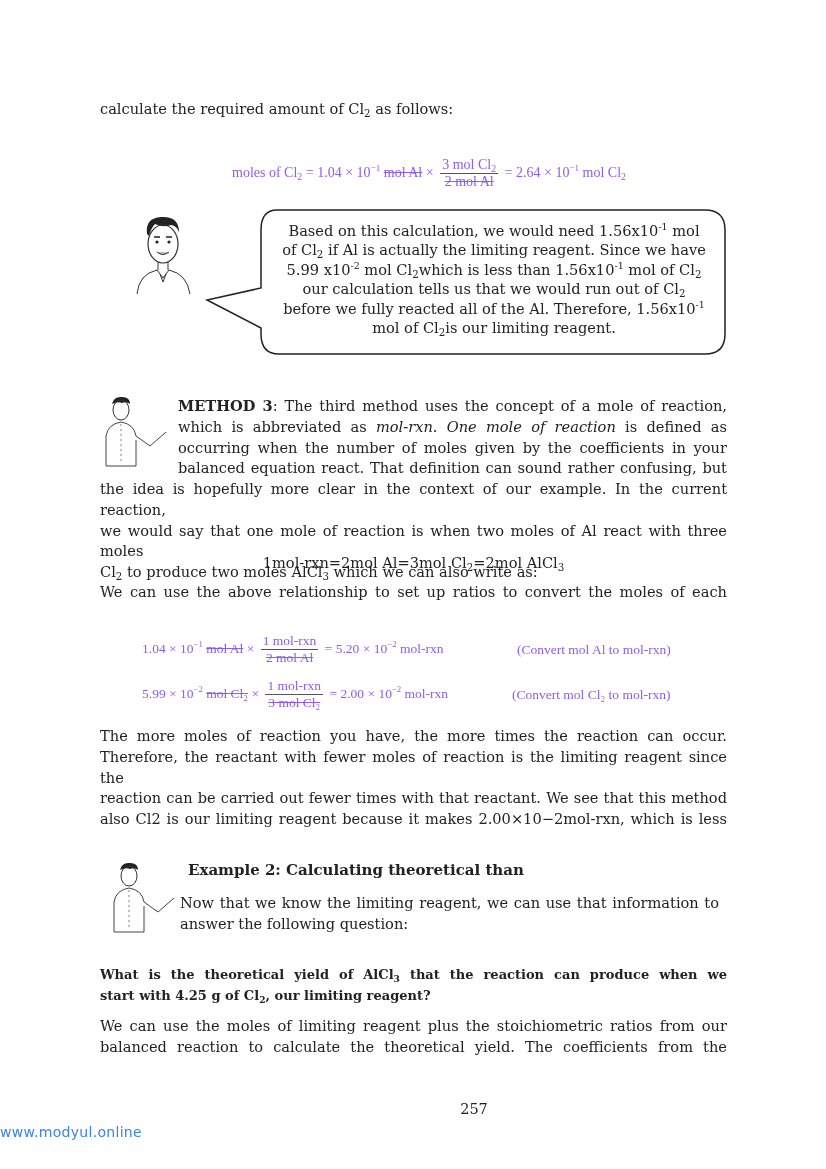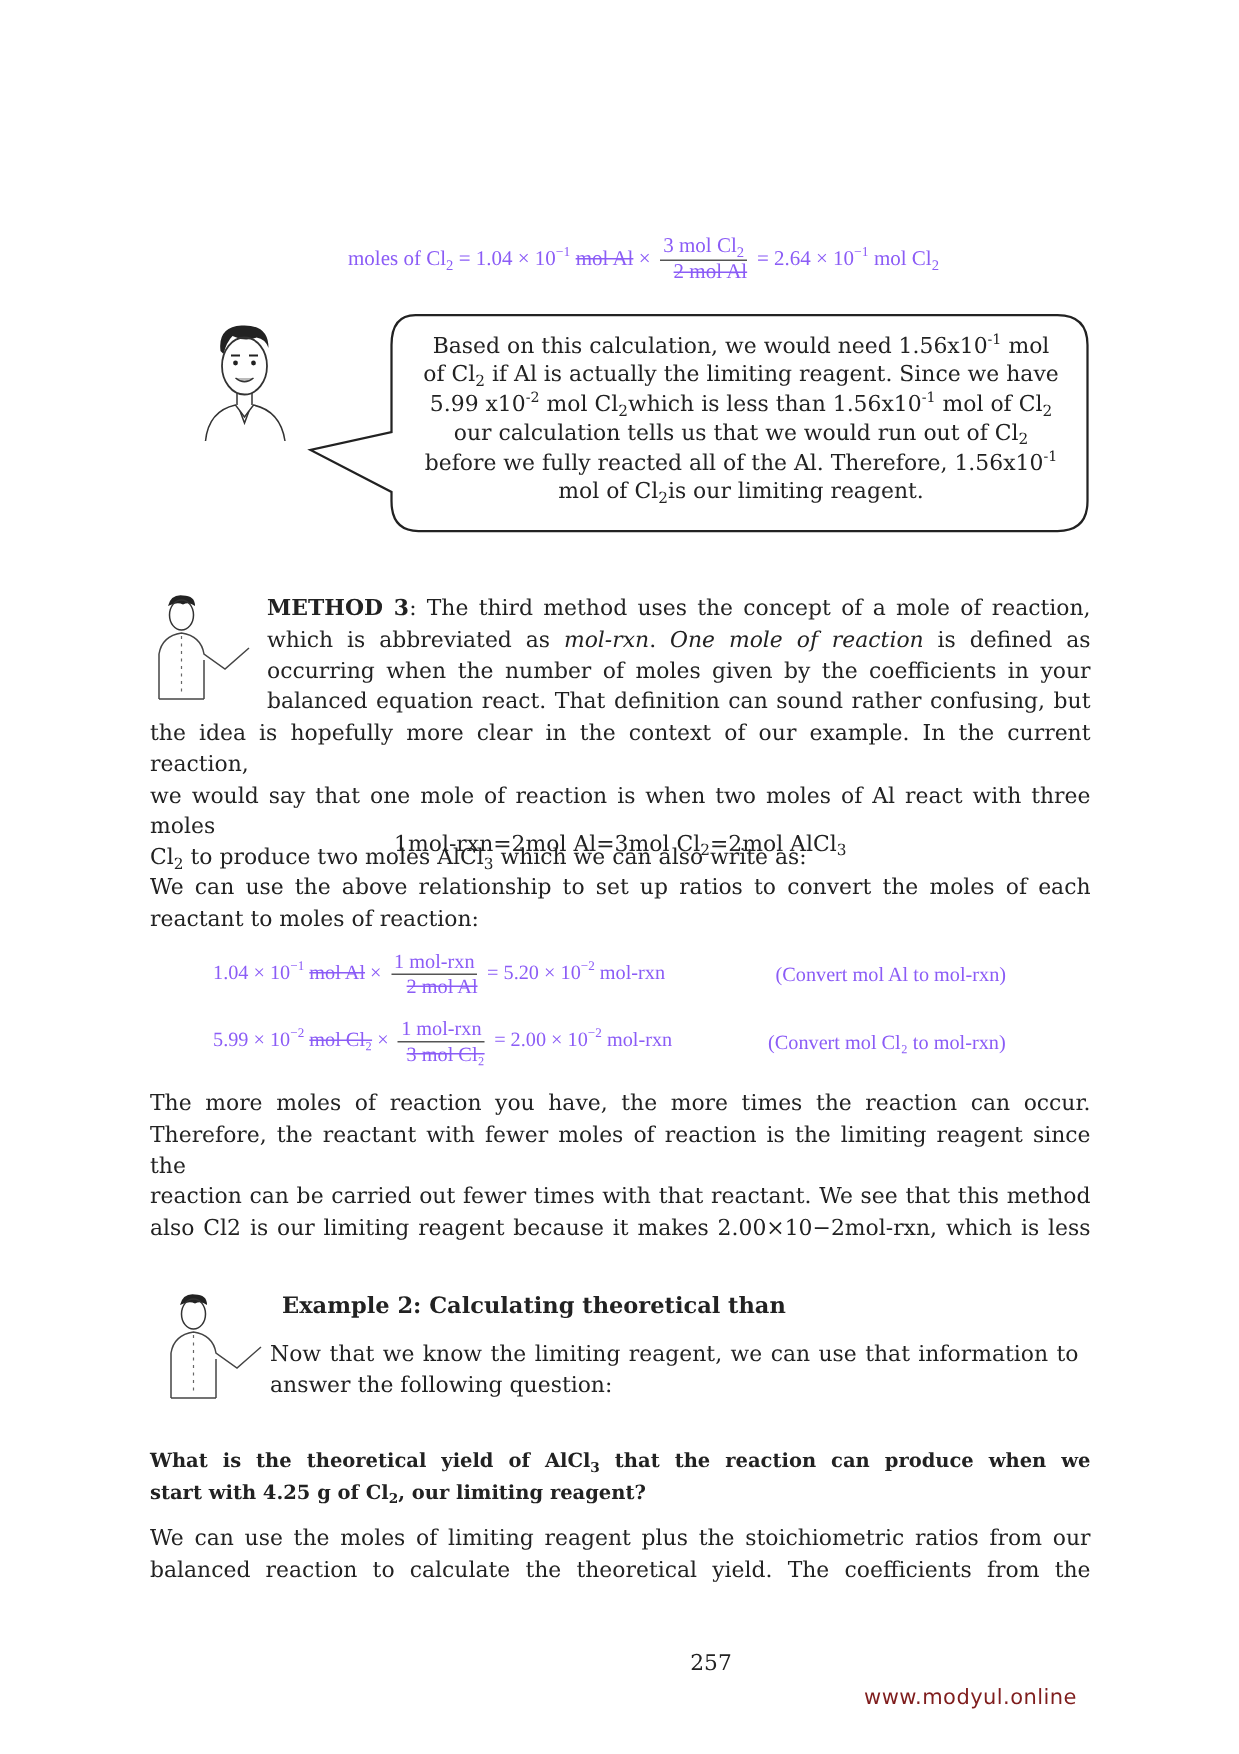--- a/index.html
+++ b/index.html
@@ -23,6 +23,7 @@
 <body>
 
 <div class="abs p" style="left:100px; top:99px; width:627px;">
+  <div><span>calculate the required amount of Cl</span><sub>2</sub><span> as follows:</span></div>
 </div>
 
 <div class="abs eq" style="left:232px; top:158px; font-size:14px;">

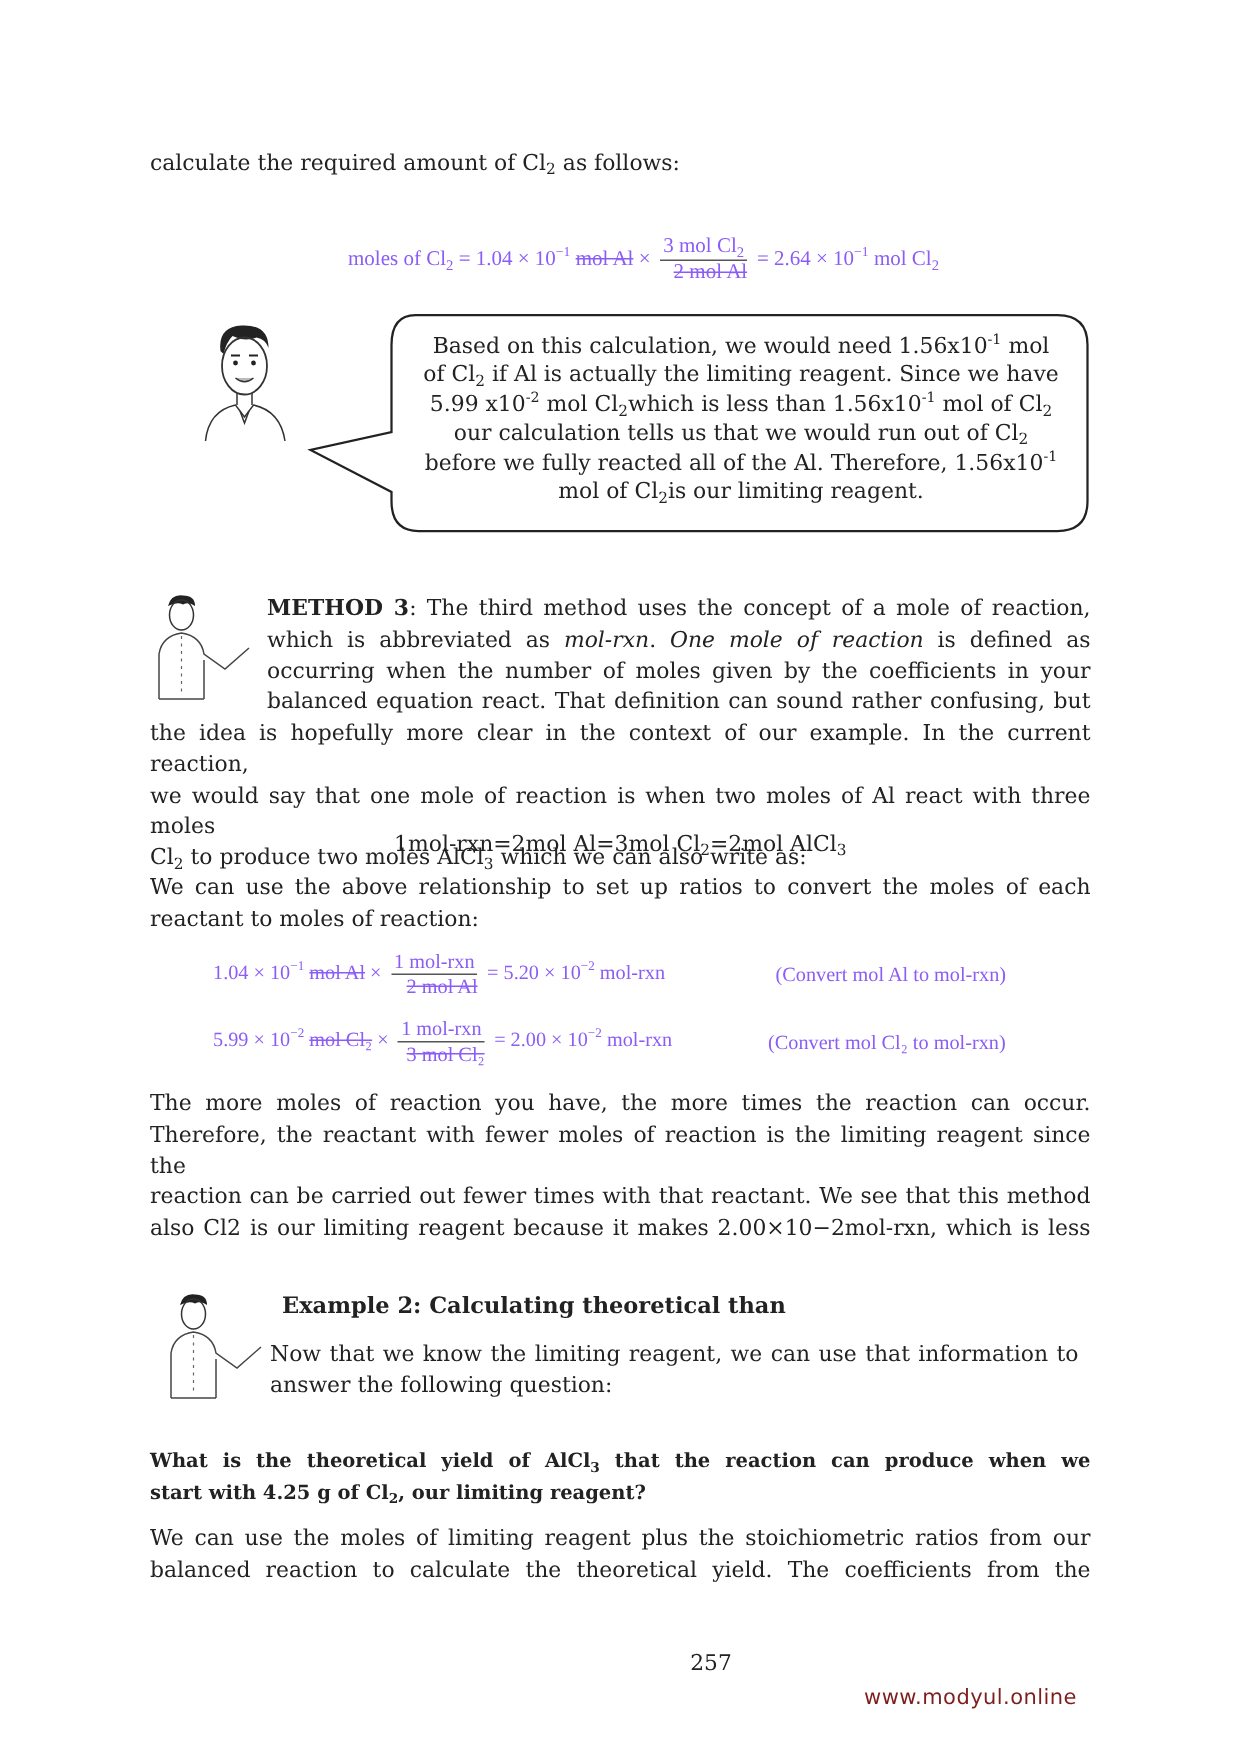--- a/index.html
+++ b/index.html
@@ -8,7 +8,7 @@
   .abs { position: absolute; }
   .p { font-size: 14.6px; line-height: 20.8px; text-align: justify; }
   .eq { font-family: "Liberation Serif", serif; color: #8b5cf6; font-size: 13.5px; white-space: nowrap; }
-  .frac { display: inline-block; vertical-align: middle; text-align: right; margin: 0 3px; }
+  .frac { display: inline-block; vertical-align: middle; text-align: center; margin: 0 3px; }
   .frac span { display: block; line-height: 14px; }
   .frac .num { border-bottom: 1px solid #555; padding: 0 2px 1px; }
   .frac .den { padding-top: 1px; }

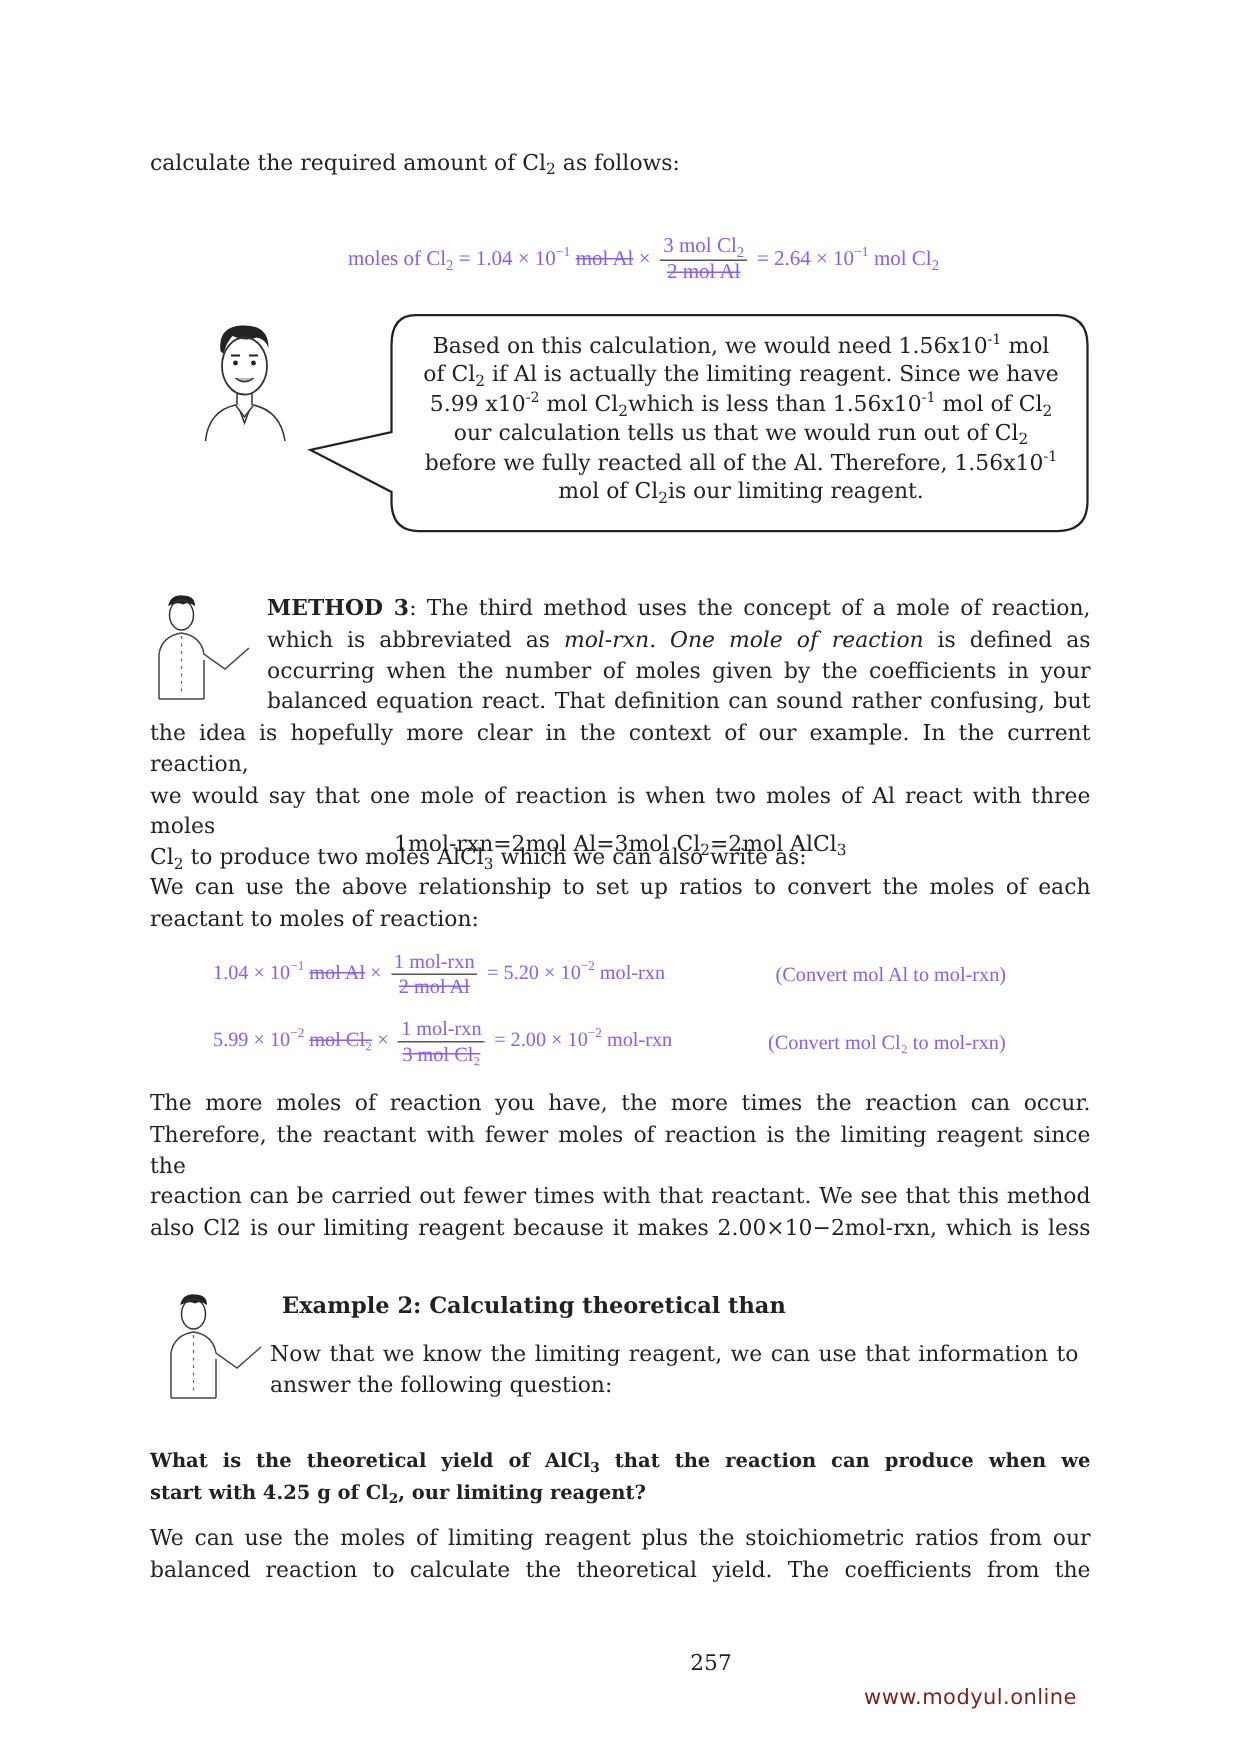--- a/index.html
+++ b/index.html
@@ -81,7 +81,6 @@
 
 <div class="abs p" style="left:100px; top:582px; width:627px;">
   <div style="text-align-last:justify;">We can use the above relationship to set up ratios to convert the moles of each</div>
-  <div>reactant to moles of reaction:</div>
 </div>
 
 <div class="abs eq" style="left:142px; top:634px;">

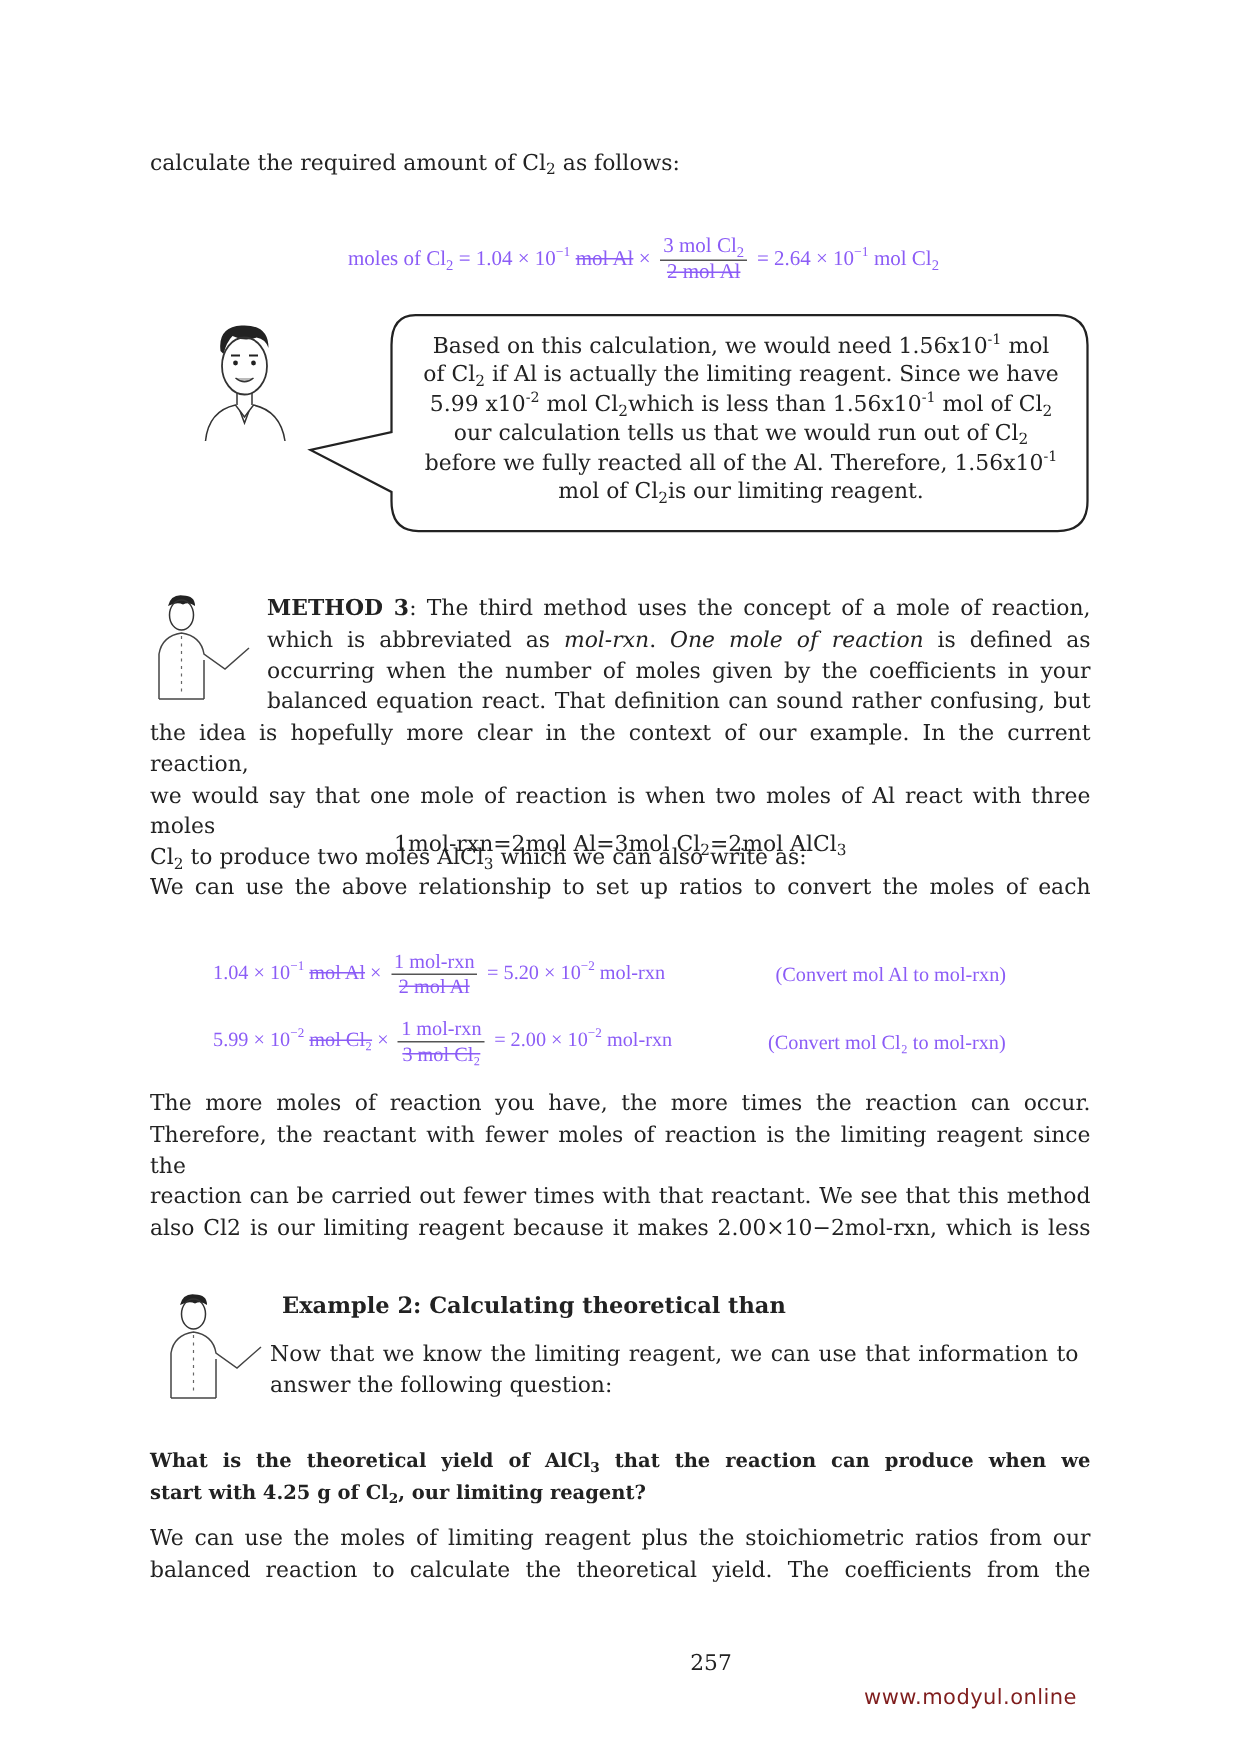--- a/index.html
+++ b/index.html
@@ -126,6 +126,6 @@
 </div>
 
 <div class="abs" style="left:17px; top:1101px; width:826px; text-align:center; font-size:14.5px; color:#222;margin-left:44px;">257</div>
-<div class="abs" style="left:0; top:1124px; width:718px; text-align:right; font-family:'DejaVu Sans', sans-serif; font-size:14px; color:#7f1d1d; letter-spacing:0.3px;">www.modyul.online</div>
+<div class="abs" style="left:0; top:1124px; width:718px; text-align:left; font-family:'DejaVu Sans', sans-serif; font-size:14px; color:#3b82f6; letter-spacing:0.3px;">www.modyul.online</div>
 
 </body></html>

